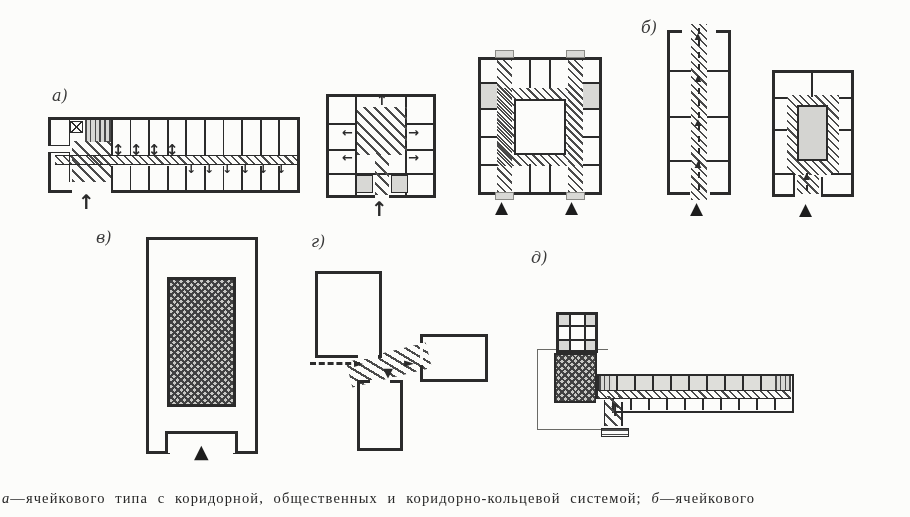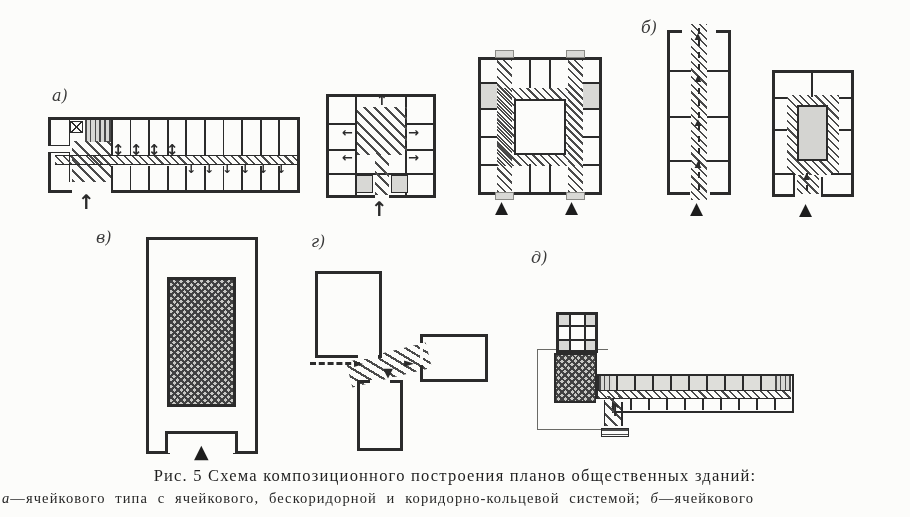--- a/index.html
+++ b/index.html
@@ -204,7 +204,6 @@
   <span class="arr" style="left:608px;top:402px;font-size:17px;">↑</span>
   <div class="abs stairs-h" style="left:601px;top:428px;width:28px;height:9px;border:1.5px solid var(--ink);box-sizing:border-box;"></div>
 
-  <div class="caption1">Рис. 5 Схема композиционного построения планов общественных зданий:</div>
   <div class="caption2"><i>а</i><span>—ячейкового типа с ячейкового, бескоридорной и коридорно-кольцевой системой; </span><i>б</i><span>—ячейкового</span></div>
 
 </div>

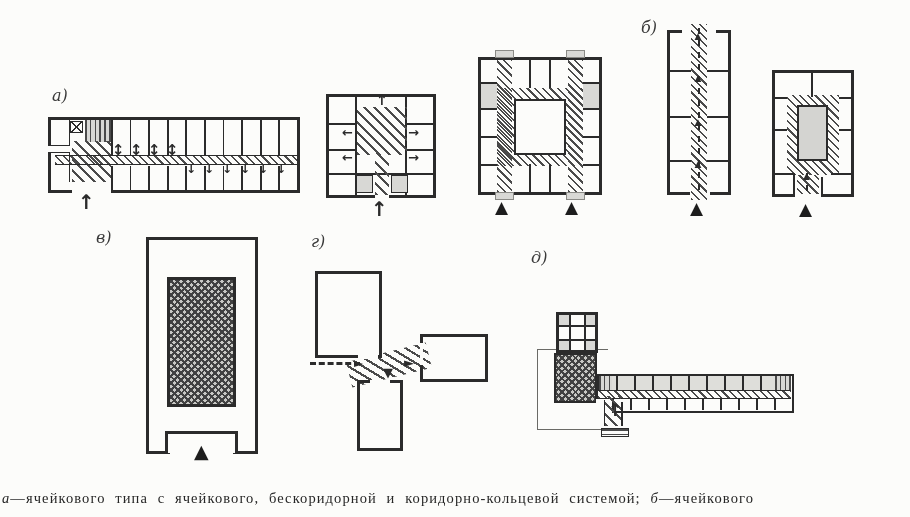--- a/index.html
+++ b/index.html
@@ -204,7 +204,7 @@
   <span class="arr" style="left:608px;top:402px;font-size:17px;">↑</span>
   <div class="abs stairs-h" style="left:601px;top:428px;width:28px;height:9px;border:1.5px solid var(--ink);box-sizing:border-box;"></div>
 
-  <div class="caption2"><i>а</i><span>—ячейкового типа с ячейкового, бескоридорной и коридорно-кольцевой системой; </span><i>б</i><span>—ячейкового</span></div>
+  <div class="caption2"><i>а</i><span>—ячейкового типа с коридорной, общественных и коридорно-кольцевой системой; </span><i>б</i><span>—ячейкового</span></div>
 
 </div>
 

